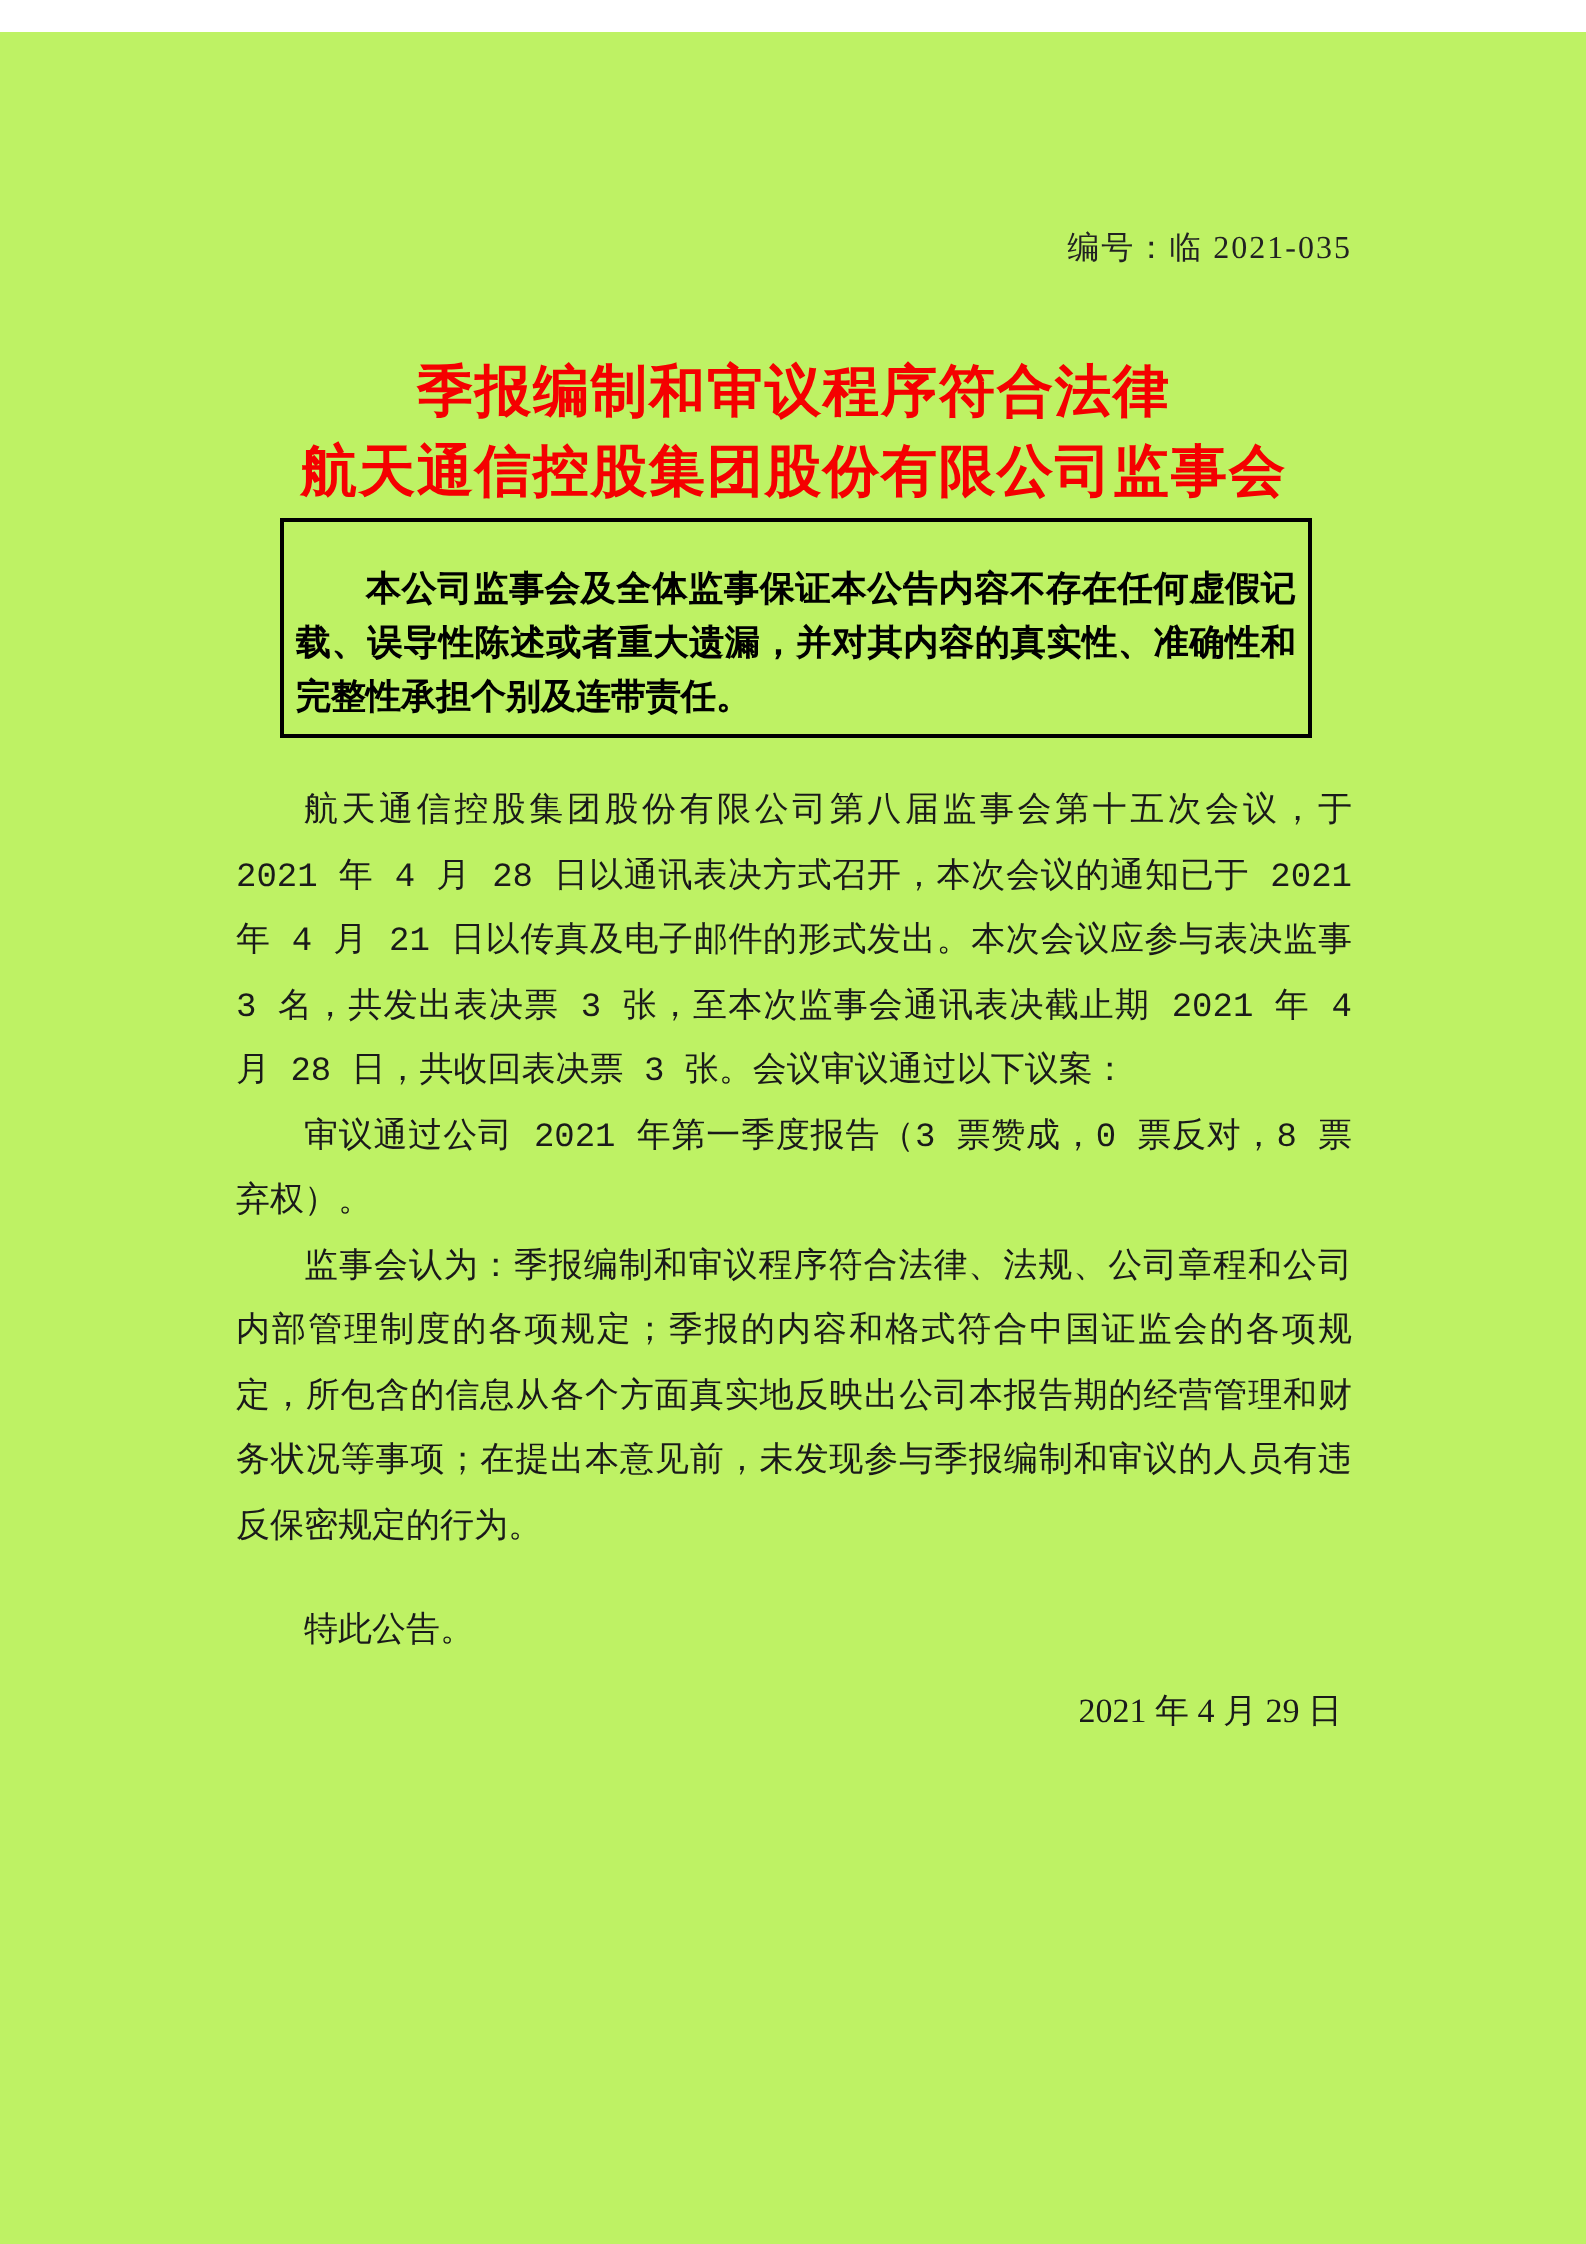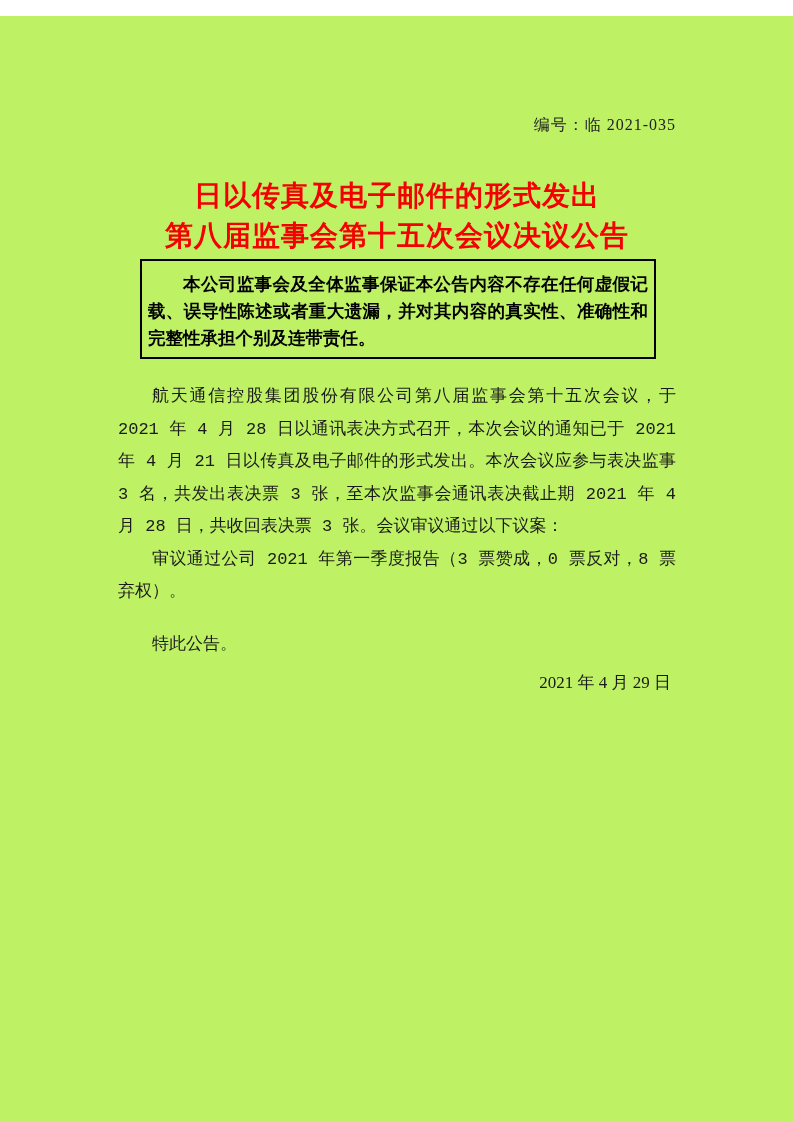--- a/index.html
+++ b/index.html
@@ -76,7 +76,7 @@
   <div class="doc-number">编号：临 2021-035</div>
 
   <div class="doc-title" style="color: rgb(245, 0, 0);">
-    <div>日以传真及电子邮件的形式发出</div>
+    <div>季报编制和审议程序符合法律</div>
     <div>第八届监事会第十五次会议决议公告</div>
   </div>
 

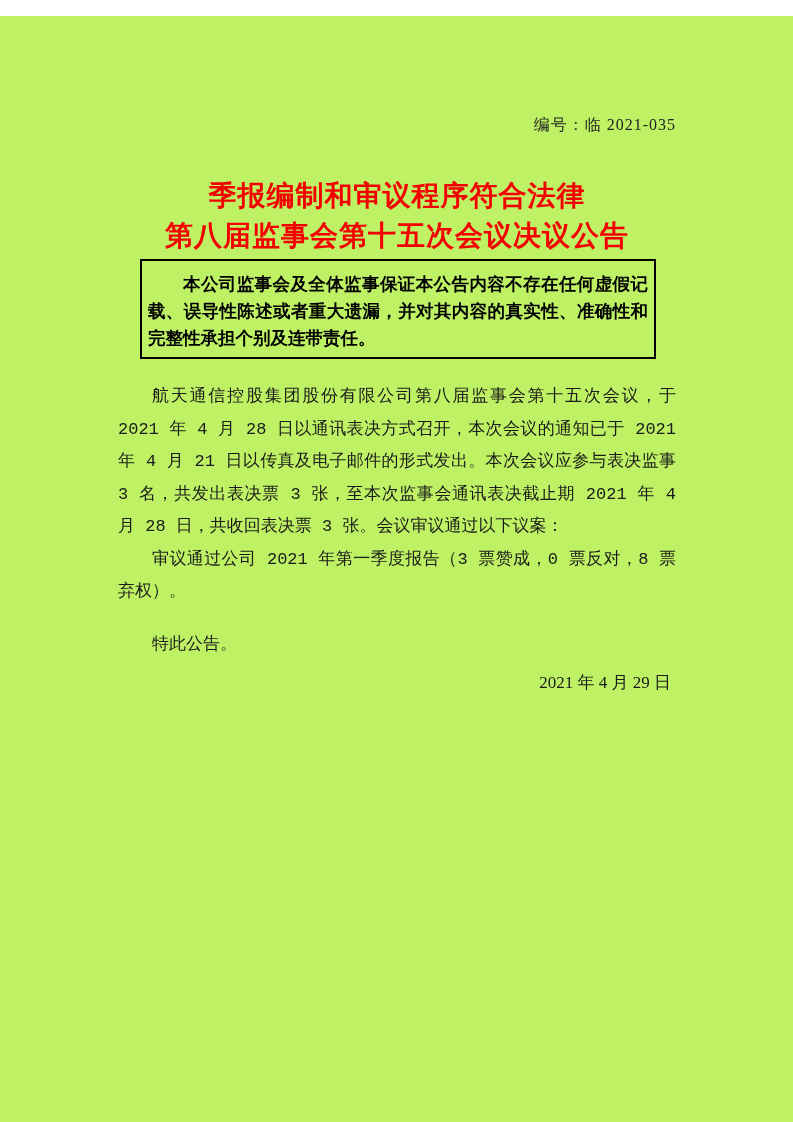--- a/index.html
+++ b/index.html
@@ -77,7 +77,7 @@
 
   <div class="doc-title" style="color: rgb(245, 0, 0);">
     <div>季报编制和审议程序符合法律</div>
-    <div>第八届监事会第十五次会议决议公告</div>
+    <div>航天通信控股集团股份有限公司监事会</div>
   </div>
 
   <div class="disclaimer-box">本公司监事会及全体监事保证本公告内容不存在任何虚假记载、误导性陈述或者重大遗漏，并对其内容的真实性、准确性和完整性承担个别及连带责任。</div>

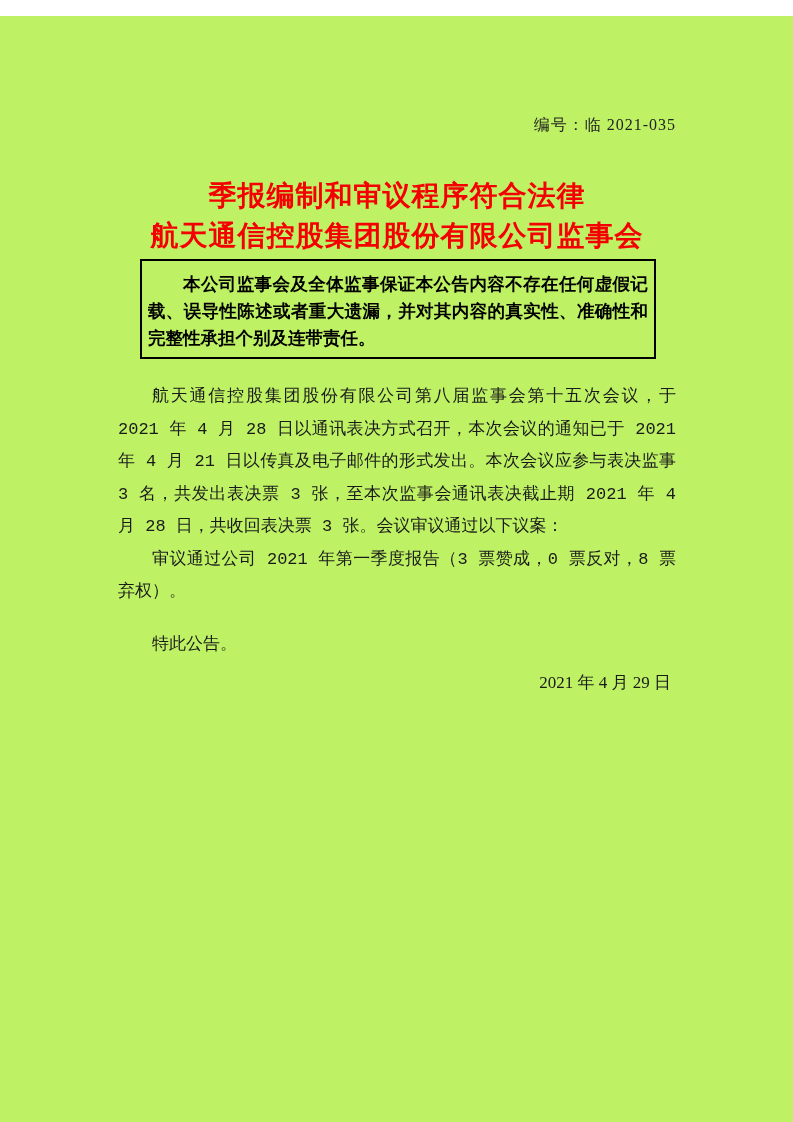--- a/index.html
+++ b/index.html
@@ -40,7 +40,7 @@
   .disclaimer-box {
     margin: 3px 20px 0 22px;
     border: 2px solid #000000;
-    padding: 10px 6px 5px 6px;
+    padding: 20px 6px 5px 6px;
     font-family: "Liberation Sans", "DejaVu Sans", sans-serif;
     font-weight: 700;
     font-size: 17.5px;

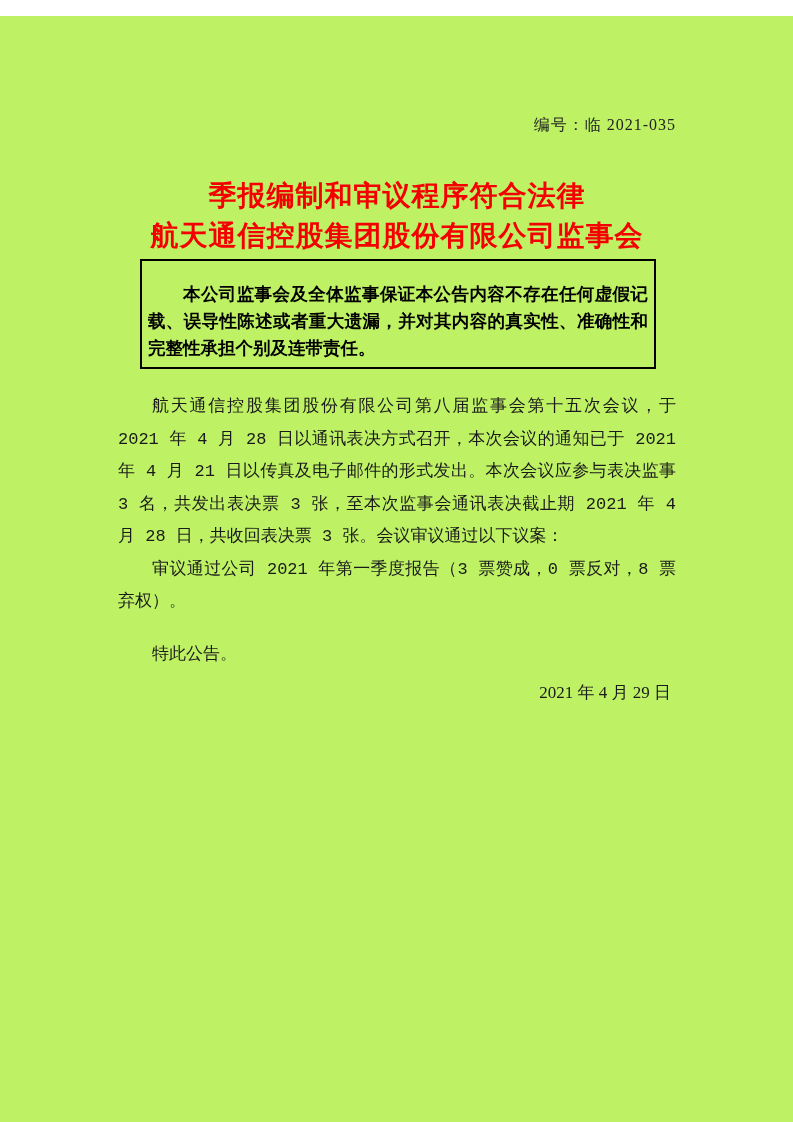--- a/index.html
+++ b/index.html
@@ -85,6 +85,7 @@
   <div class="body-text">
     <p>航天通信控股集团股份有限公司第八届监事会第十五次会议，于 2021 年 4 月 28 日以通讯表决方式召开，本次会议的通知已于 2021 年 4 月 21 日以传真及电子邮件的形式发出。本次会议应参与表决监事 3 名，共发出表决票 3 张，至本次监事会通讯表决截止期 2021 年 4 月 28 日，共收回表决票 3 张。会议审议通过以下议案：</p>
     <p>审议通过公司 2021 年第一季度报告（3 票赞成，0 票反对，8 票弃权）。</p>
+    <p>监事会认为：季报编制和审议程序符合法律、法规、公司章程和公司内部管理制度的各项规定；季报的内容和格式符合中国证监会的各项规定，所包含的信息从各个方面真实地反映出公司本报告期的经营管理和财务状况等事项；在提出本意见前，未发现参与季报编制和审议的人员有违反保密规定的行为。</p>
     <p class="closing">特此公告。</p>
   </div>
 

